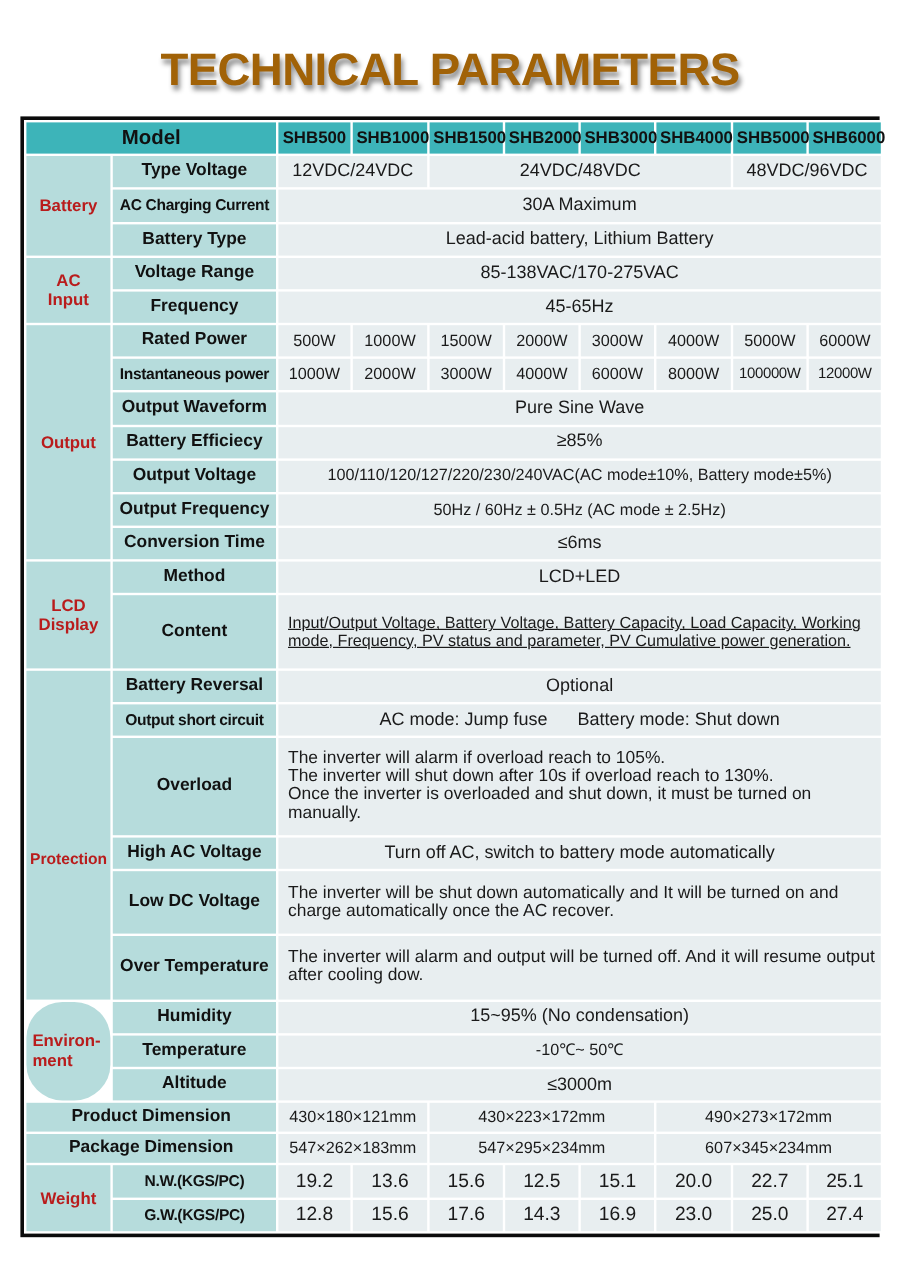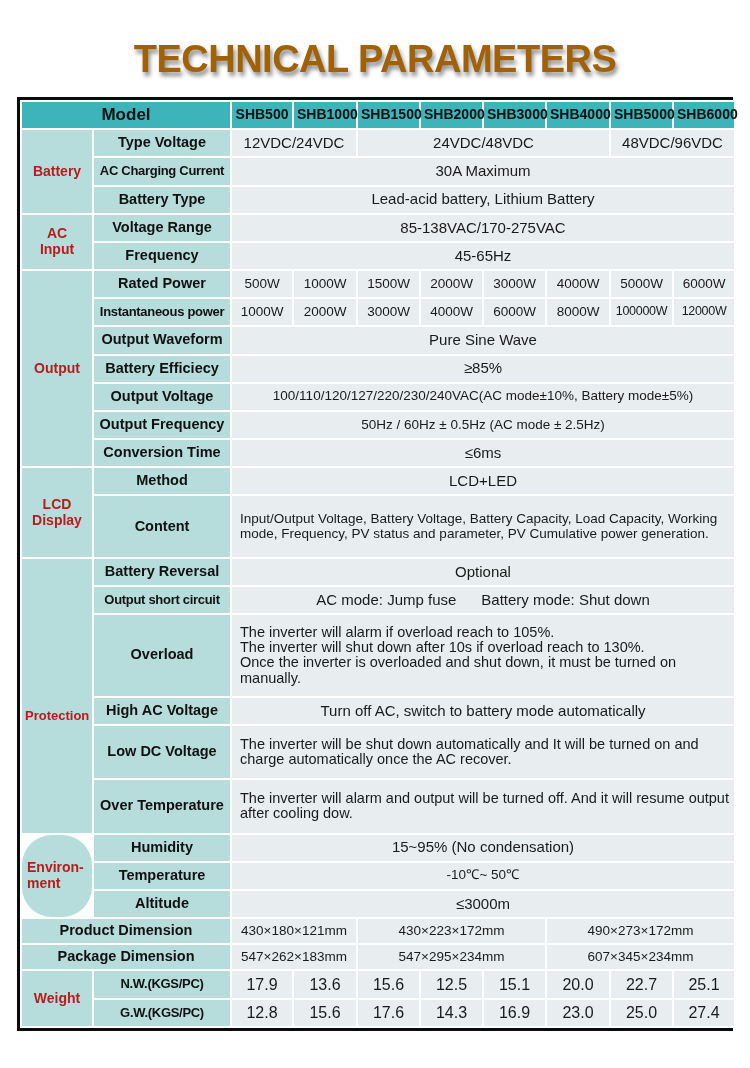--- a/index.html
+++ b/index.html
@@ -31,7 +31,7 @@
     td.val.small { font-size: 13.5px; }
     td.val.tiny { font-size: 12.5px; letter-spacing: -0.3px; }
     td.val.left { text-align: left; padding-left: 8px; font-size: 14.5px; line-height: 1.05; }
-    td.val.left.sm { font-size: 13.5px; }
+    td.val.left.sm { font-size: 13.5px; text-decoration: underline; }
     td.val.num { font-size: 16px; }
   </style>
 </head>

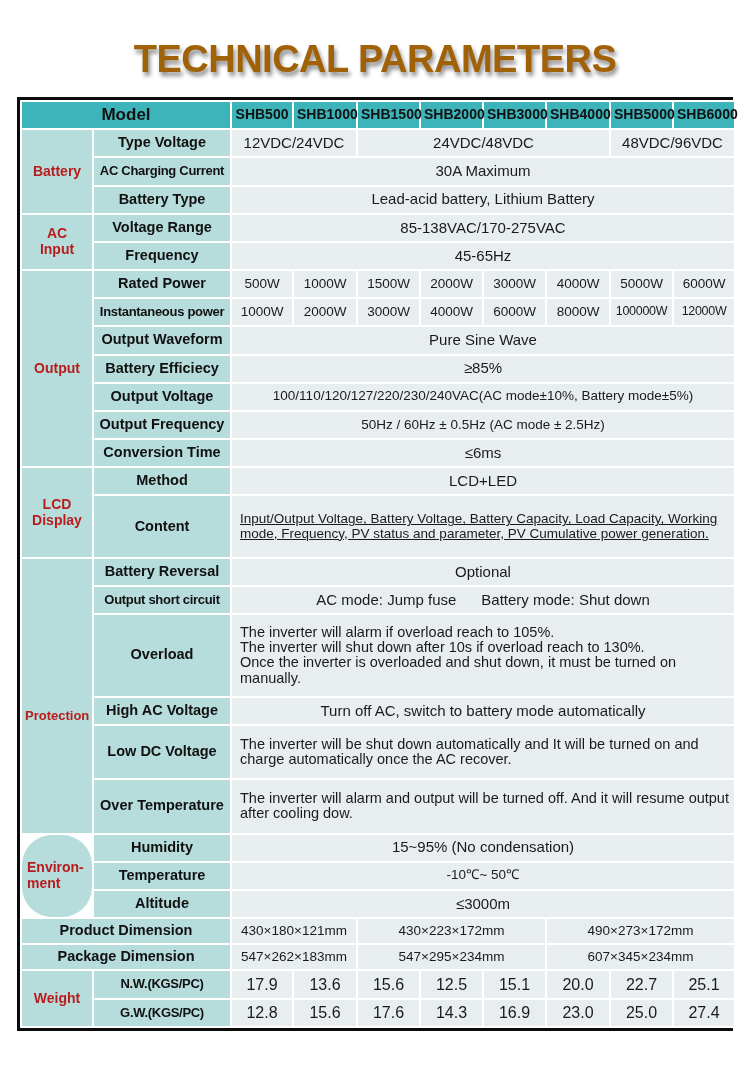--- a/index.html
+++ b/index.html
@@ -216,7 +216,7 @@
   <tr style="height:26px">
     <td class="grp" rowspan="2">Weight</td>
     <td class="lbl cond">N.W.(KGS/PC)</td>
-    <td class="val num">17.9</td>
+    <td class="val num">19.2</td>
     <td class="val num">13.6</td>
     <td class="val num">15.6</td>
     <td class="val num">12.5</td>

